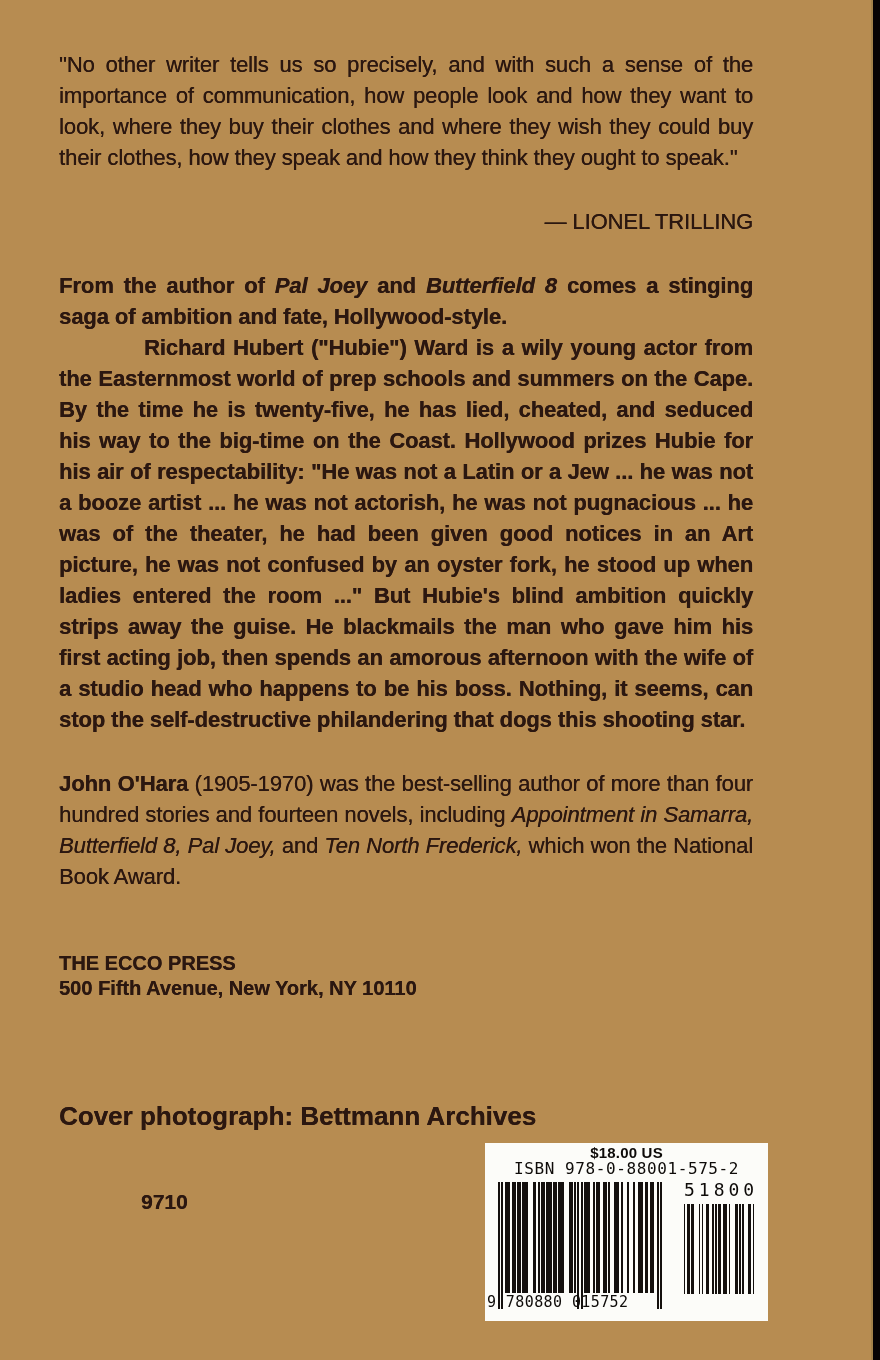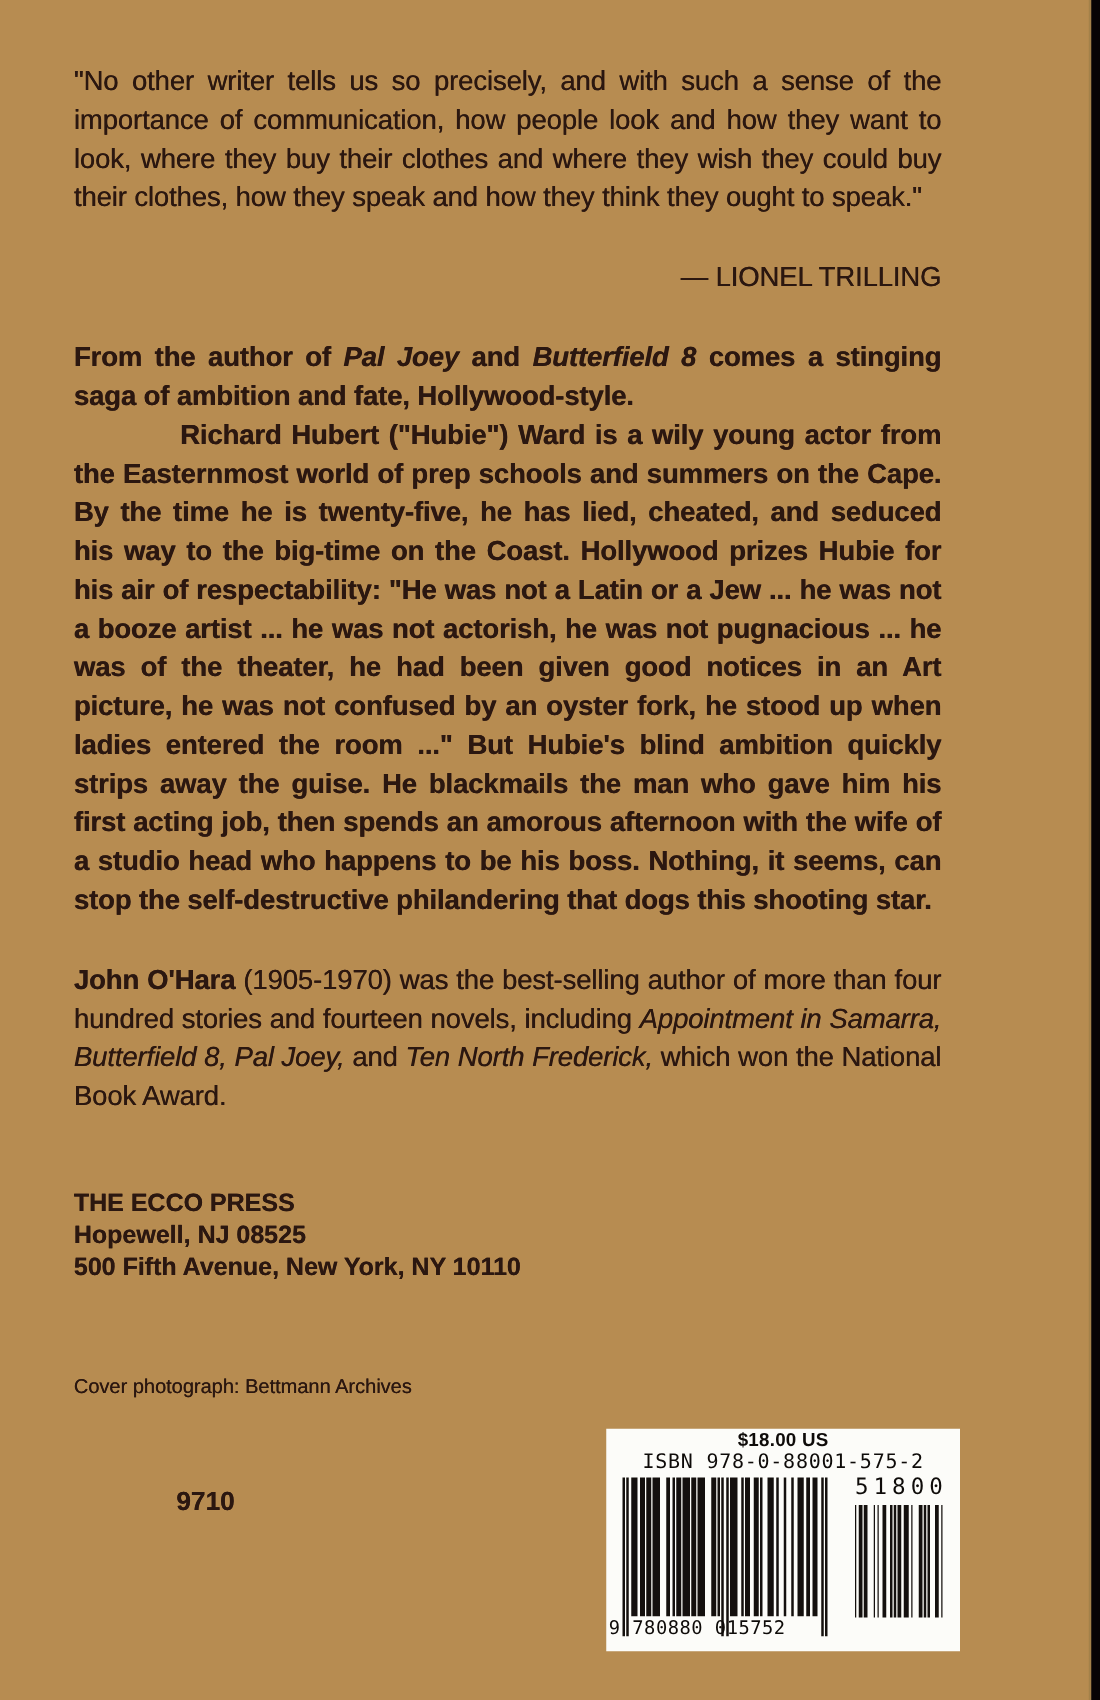--- a/index.html
+++ b/index.html
@@ -58,7 +58,6 @@
 
 <div class="col pub-block" style="top:951px;">
     <div>THE ECCO PRESS</div>
-    <div>Hopewell, NJ 08525</div>
     <div>500 Fifth Avenue, New York, NY 10110</div>
   </div>
 

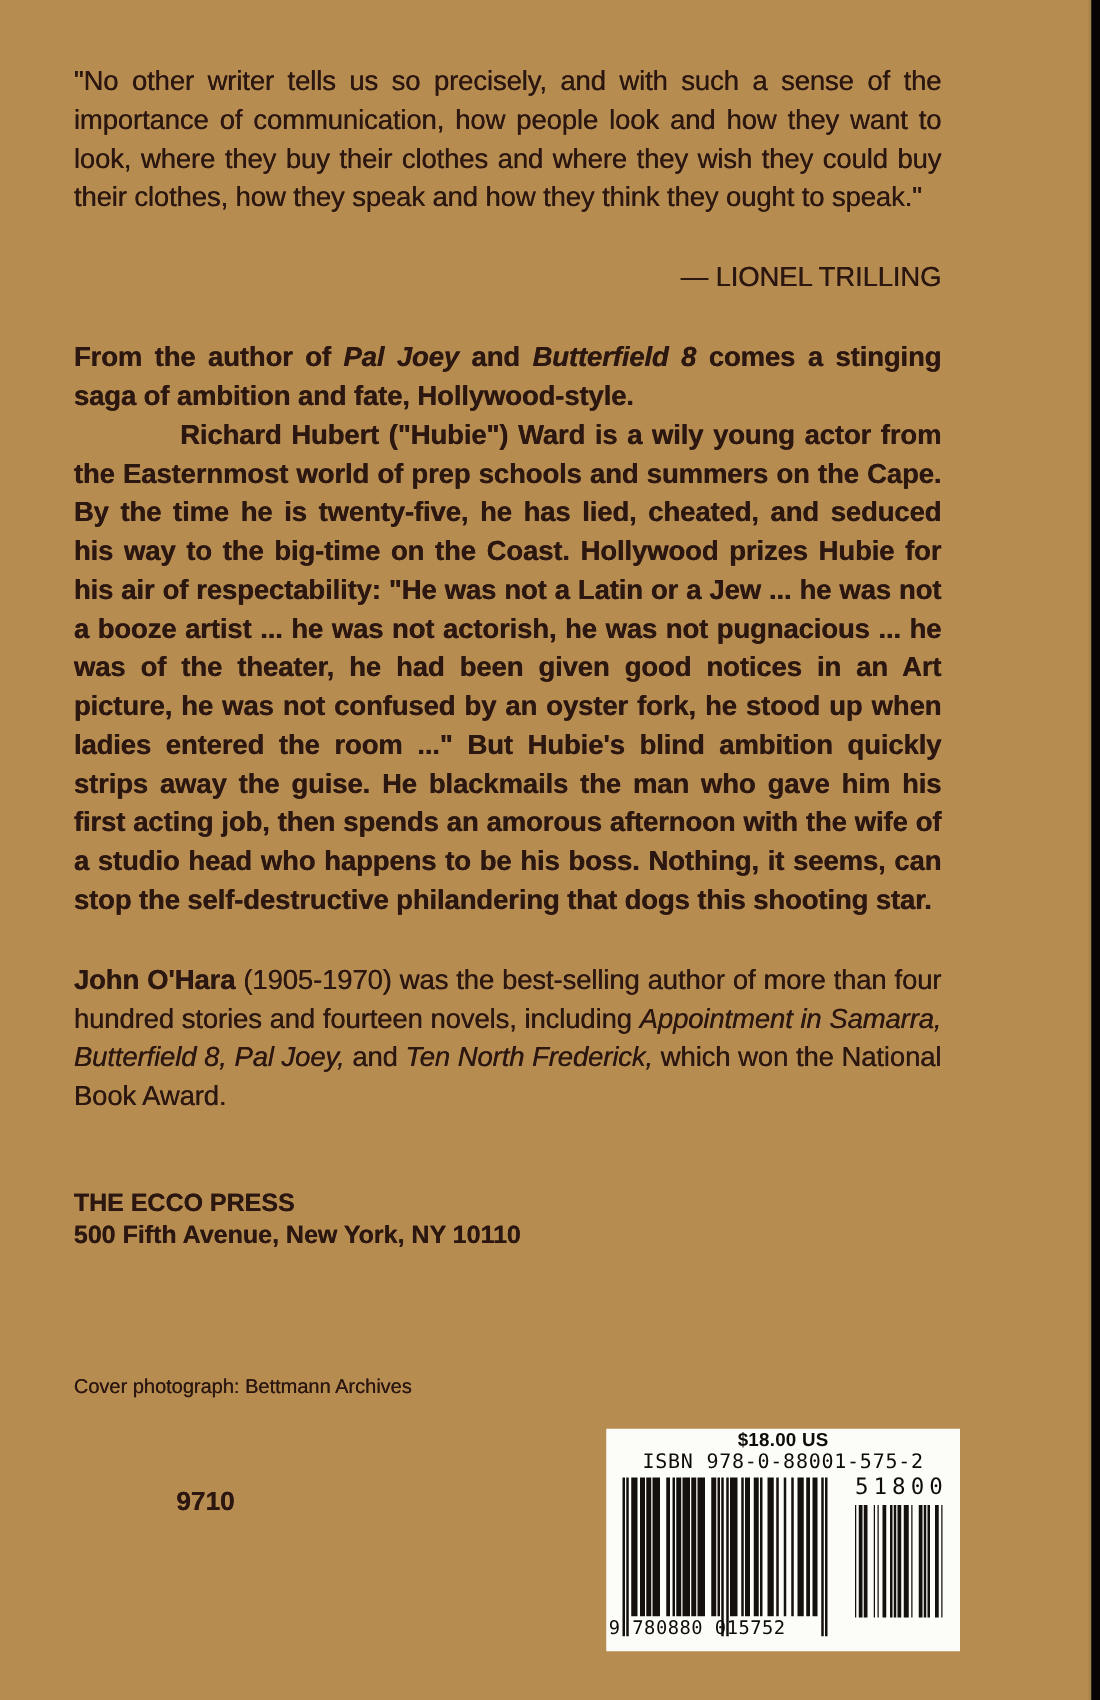--- a/index.html
+++ b/index.html
@@ -20,7 +20,7 @@
   .indent{text-indent:85px;}
   .attribution{text-align:right;text-align-last:right;}
   .pub-block{font-size:20px;line-height:25.4px;font-weight:bold;text-align:left;text-shadow:0.2px 0 0 currentColor;}
-  .credit{font-size:16px;font-weight:normal;text-shadow:0.2px 0 0 currentColor;}
+  .credit{font-size:26px;font-weight:bold;text-shadow:0.2px 0 0 currentColor;}
   .print-code{position:absolute;left:141px;top:1190px;font-size:21px;font-weight:bold;text-shadow:0.2px 0 0 currentColor;}
   
   .edge-light{position:absolute;top:0;bottom:0;right:7px;width:2px;background:#a3814a;}

